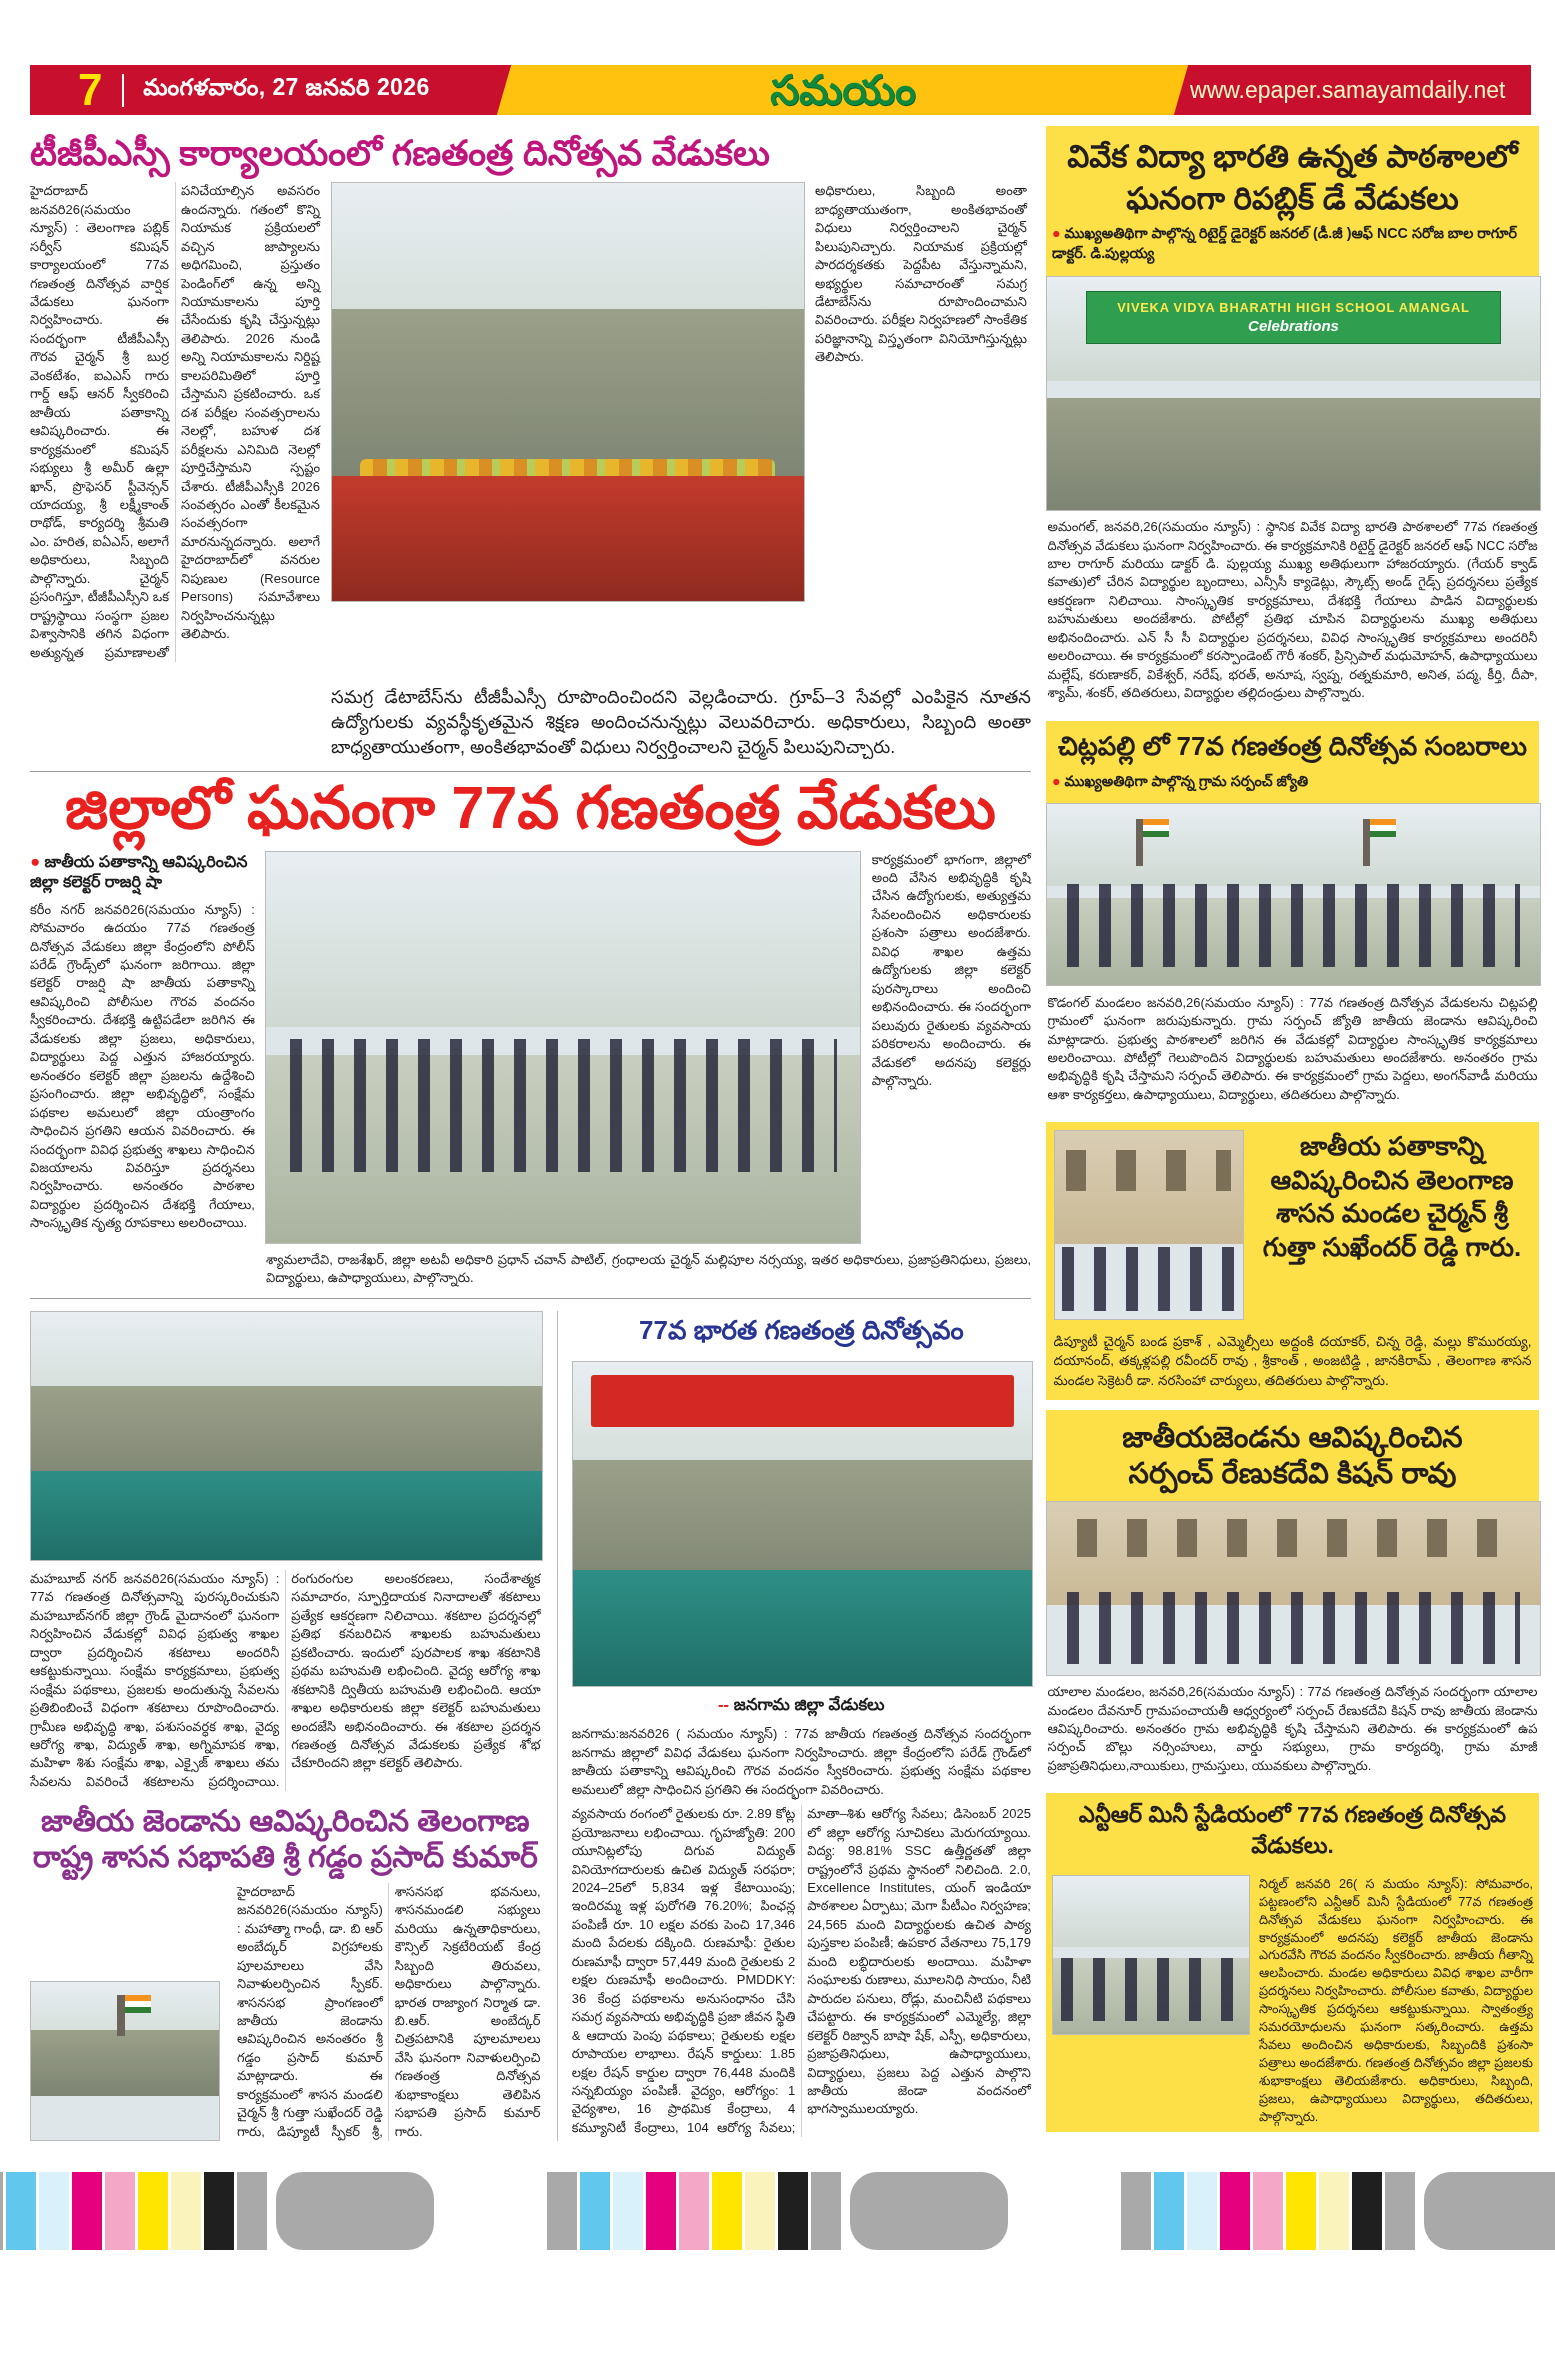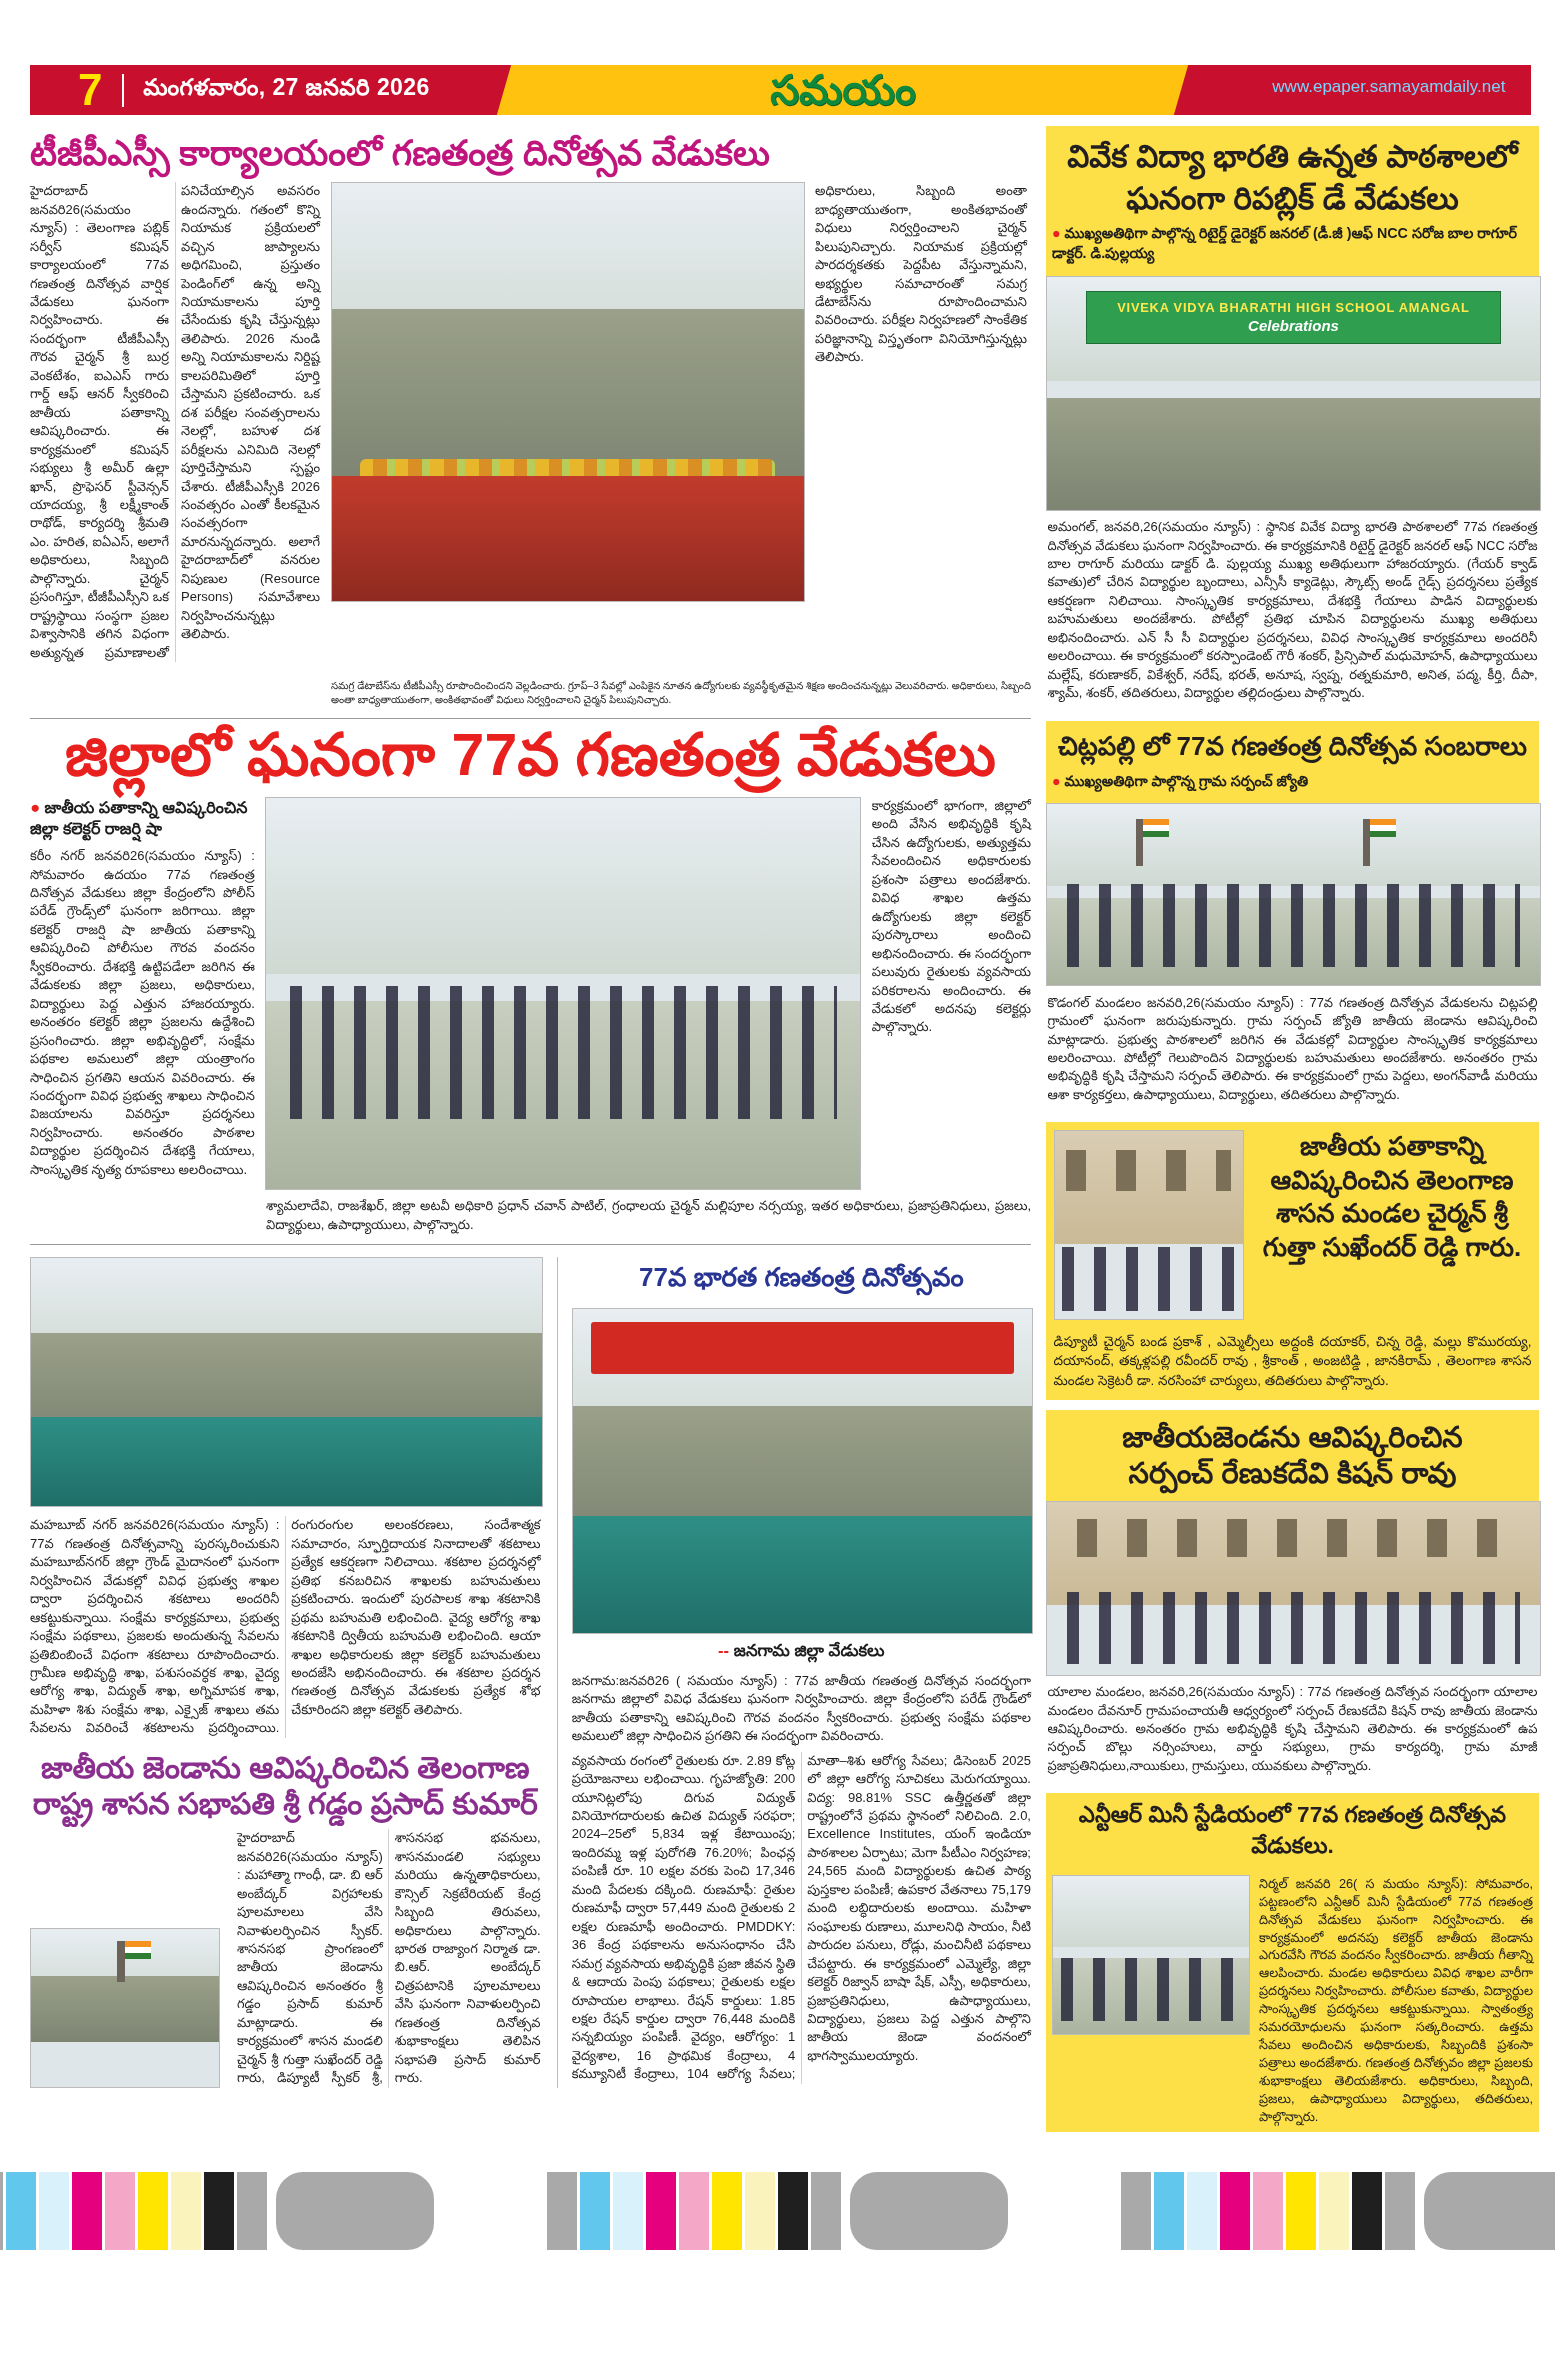--- a/index.html
+++ b/index.html
@@ -14,7 +14,7 @@
   .band-date{color:#fff;font-size:23px;font-weight:bold;letter-spacing:0.4px;}
   .band-title{position:absolute;left:527px;width:572px;text-align:center;top:1.5px;
               font-size:41px;font-weight:bold;color:#0f8a3c;text-shadow:0.8px 0.8px 0 #0a5e29;}
-  .band-url{position:absolute;right:25.6px;top:12px;color:#7dd3fc;font-size:17px;}
+  .band-url{position:absolute;right:25.6px;top:12px;color:#fef9c3;font-size:23px;}
   
   .content{display:flex;gap:15px;padding:10.5px 24px 0 30px;}
   .leftzone{width:1001px;flex:0 0 auto;}

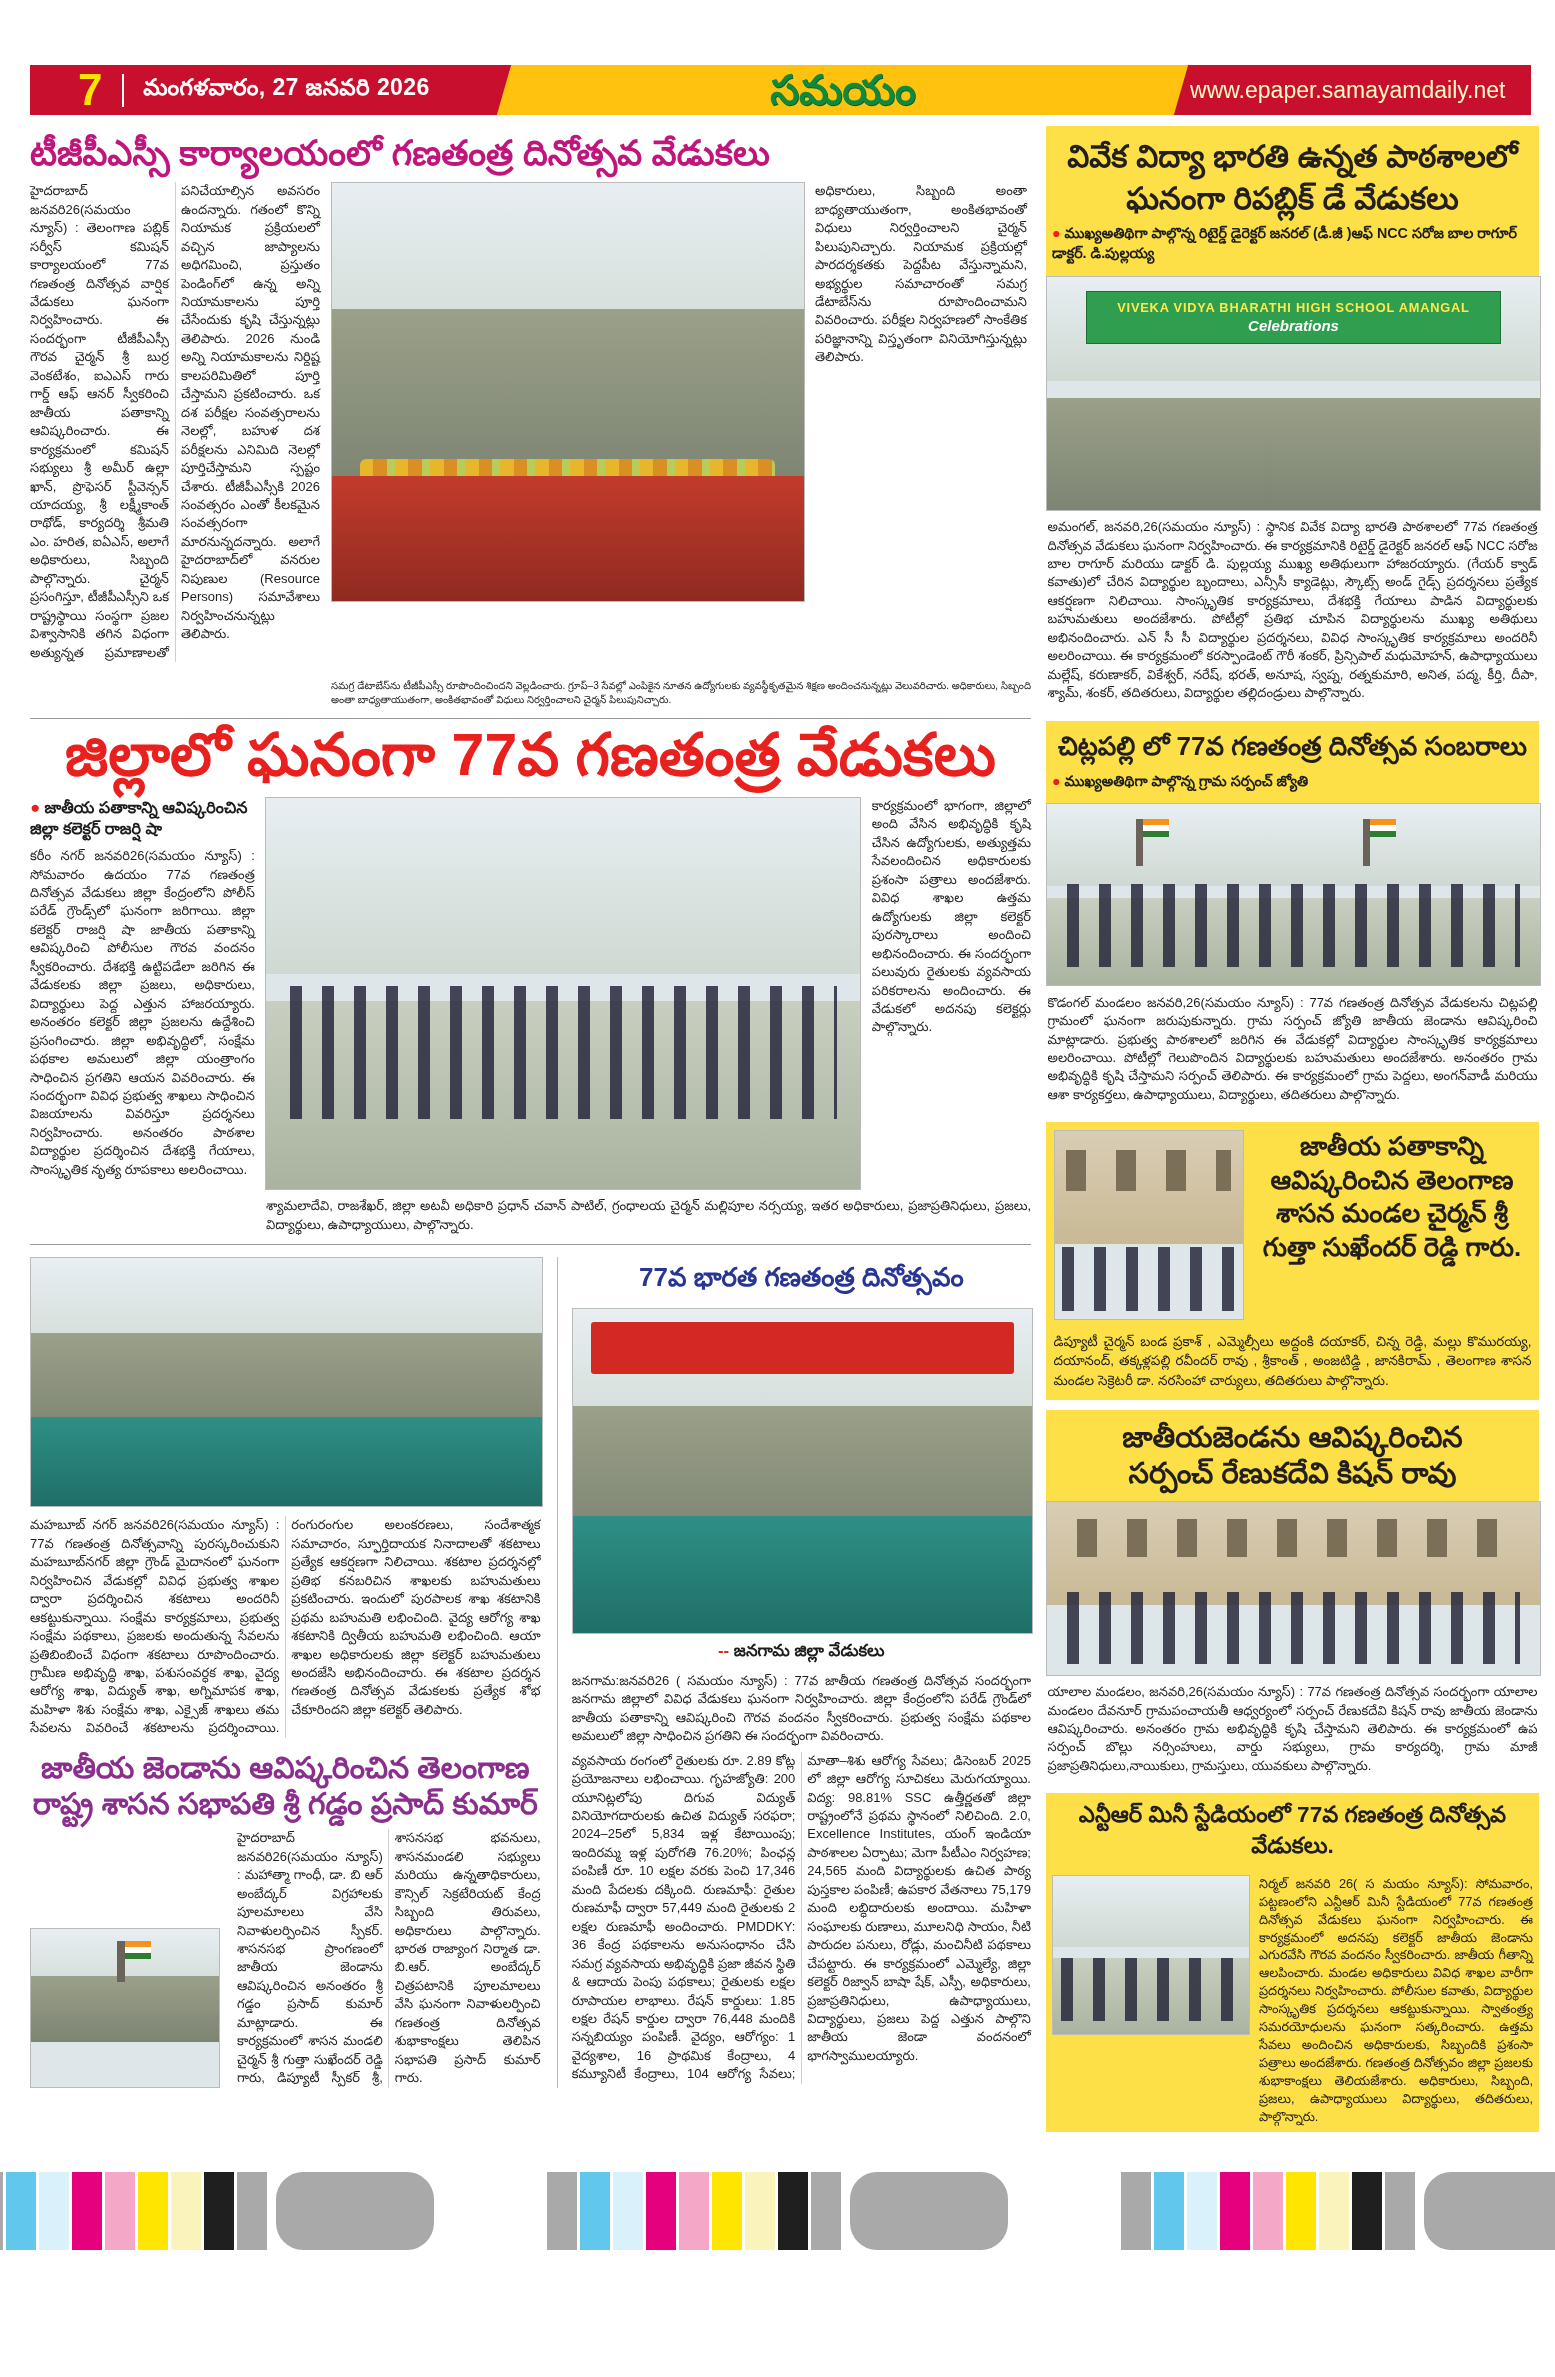--- a/index.html
+++ b/index.html
@@ -28,7 +28,7 @@
   .a1-colA{width:290px;}
   .a1-photo{width:472px;height:418px;flex:0 0 auto;}
   .a1-colB{width:212px;}
-  .a1-cap{margin:17px 0 3px 301px;font-size:10px;line-height:1.4;text-align:justify;}
+  .a1-cap{margin:23px 0 3px 301px;font-size:18px;line-height:1.4;text-align:justify;}
   
   .ph{position:relative;border:0.8px solid #bbb;overflow:hidden;background:#dfe6e9;}
   .ph .sky{position:absolute;inset:0 0 55% 0;background:linear-gradient(#e8eef2,#cfd9d2);}

